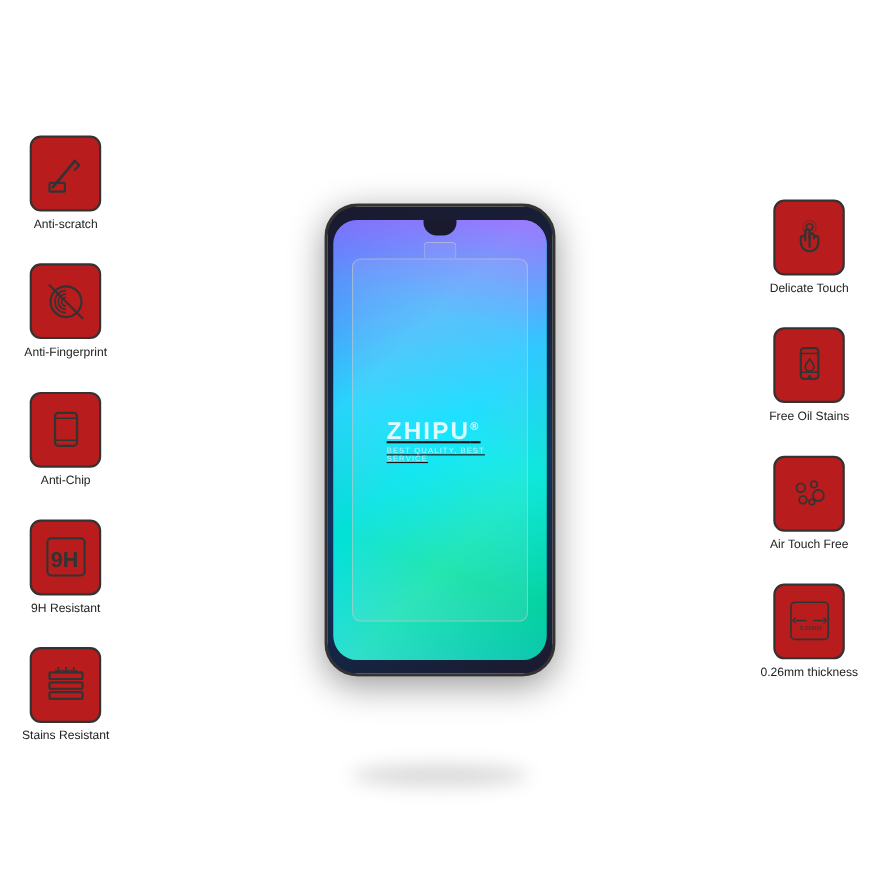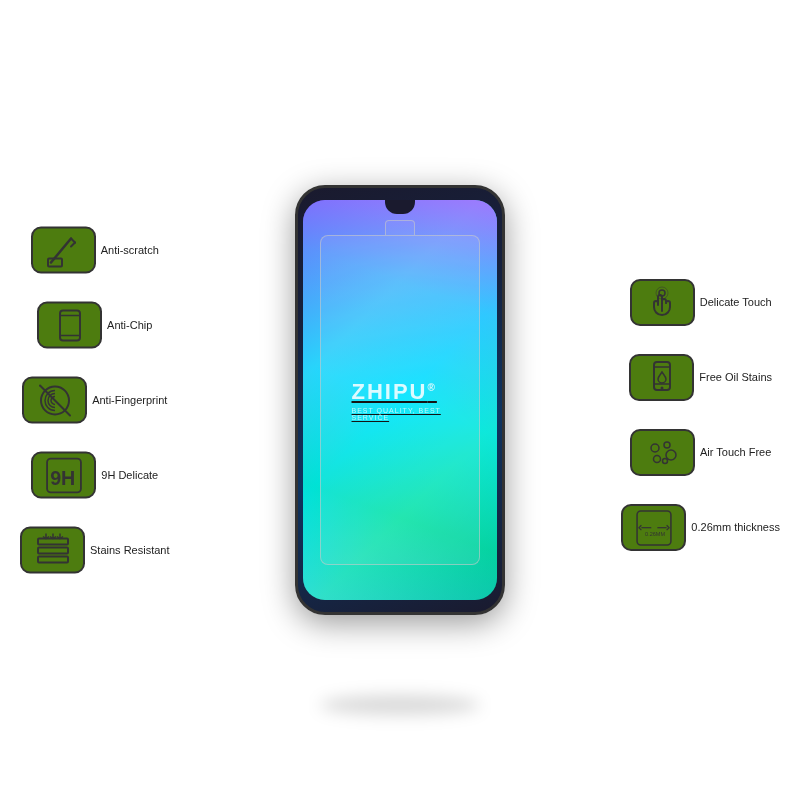--- a/index.html
+++ b/index.html
@@ -161,7 +161,7 @@
 
     .feature-item {
       display: flex;
-      flex-direction: row;
+      flex-direction: column;
       align-items: center;
       gap: 5px;
     }

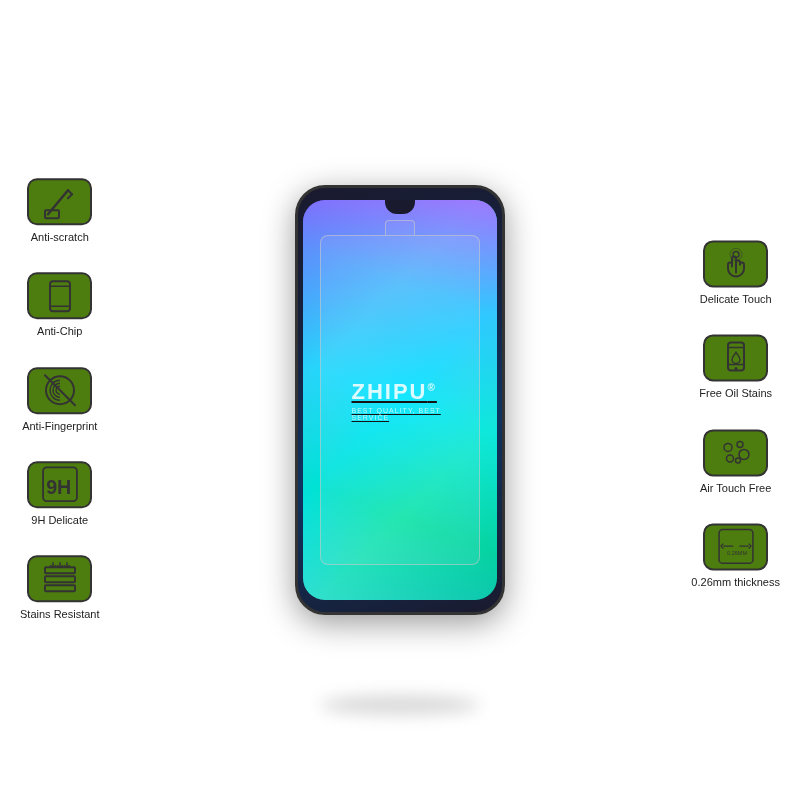--- a/index.html
+++ b/index.html
@@ -156,7 +156,6 @@
       flex-direction: column;
       gap: 28px;
       align-items: center;
-      margin-top: 15px;
     }
 
     .feature-item {

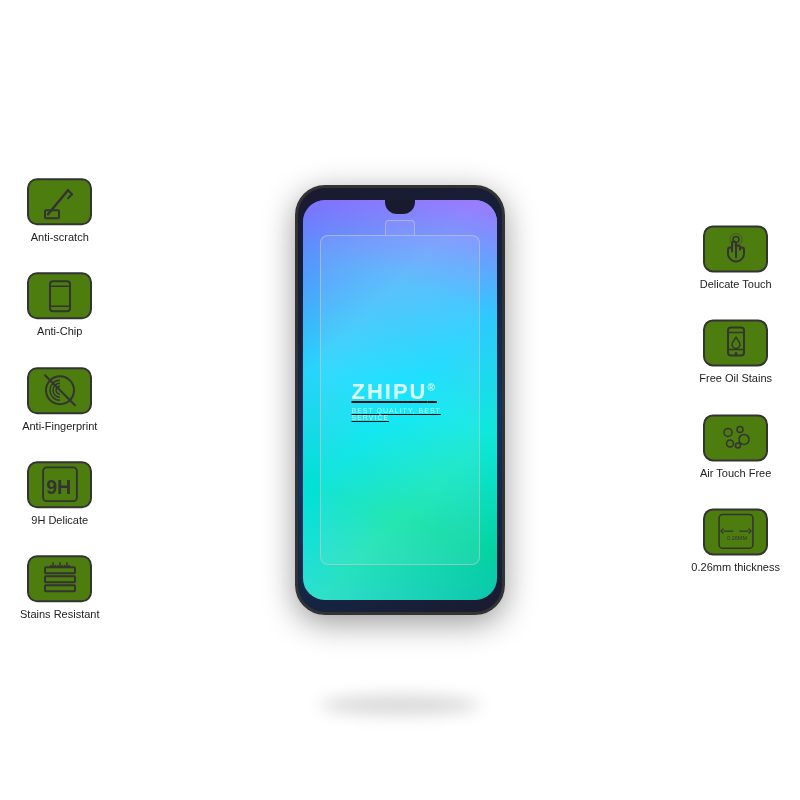--- a/index.html
+++ b/index.html
@@ -226,18 +226,6 @@
       <div class="feature-icon-box">
         <svg viewBox="0 0 40 40" fill="none" xmlns="http://www.w3.org/2000/svg">
 
-          <rect x="10" y="5" width="20" height="30" rx="3" stroke="#333" stroke-width="2" fill="none"></rect>
-          <line x1="10" y1="10" x2="30" y2="10" stroke="#333" stroke-width="1.5"></line>
-          <line x1="10" y1="30" x2="30" y2="30" stroke="#333" stroke-width="1.5"></line>
-        </svg>
-      </div>
-      <span class="feature-label">Anti-Chip</span>
-    </div>
-
-    <div class="feature-item">
-      <div class="feature-icon-box">
-        <svg viewBox="0 0 40 40" fill="none" xmlns="http://www.w3.org/2000/svg">
-
           <ellipse cx="20" cy="20" rx="14" ry="14" stroke="#333" stroke-width="2" fill="none"></ellipse>
           <path d="M20 10 C14 10 10 14.5 10 20 C10 25.5 14 30 20 30" stroke="#333" stroke-width="1.5" fill="none"></path>
           <path d="M20 13 C16 13 13 16 13 20 C13 24 16 27 20 27" stroke="#333" stroke-width="1.5" fill="none"></path>
@@ -246,6 +234,18 @@
         </svg>
       </div>
       <span class="feature-label">Anti-Fingerprint</span>
+    </div>
+
+    <div class="feature-item">
+      <div class="feature-icon-box">
+        <svg viewBox="0 0 40 40" fill="none" xmlns="http://www.w3.org/2000/svg">
+
+          <rect x="10" y="5" width="20" height="30" rx="3" stroke="#333" stroke-width="2" fill="none"></rect>
+          <line x1="10" y1="10" x2="30" y2="10" stroke="#333" stroke-width="1.5"></line>
+          <line x1="10" y1="30" x2="30" y2="30" stroke="#333" stroke-width="1.5"></line>
+        </svg>
+      </div>
+      <span class="feature-label">Anti-Chip</span>
     </div>
 
     <div class="feature-item">

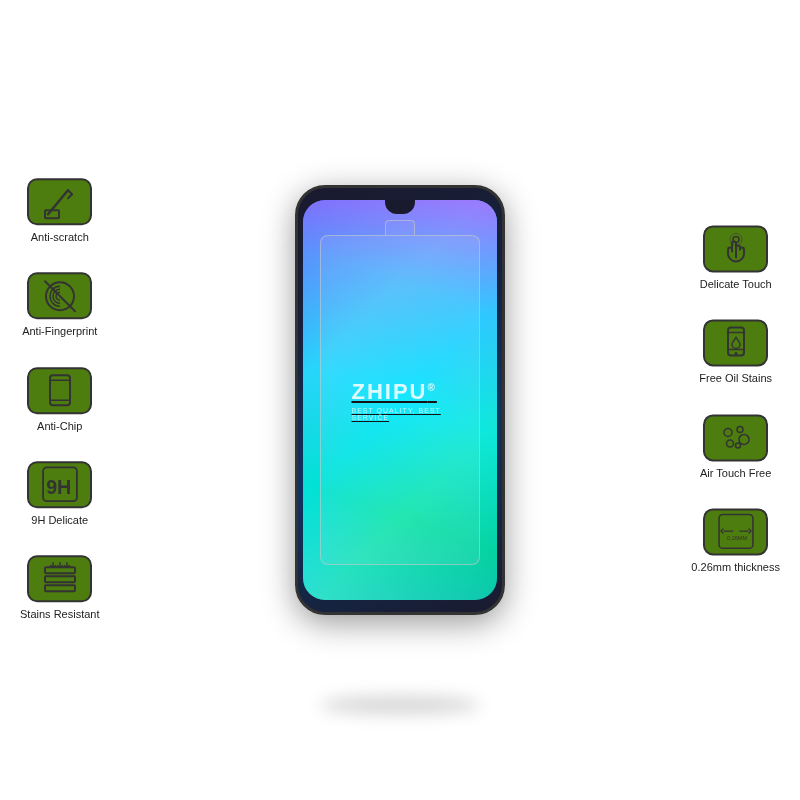--- a/index.html
+++ b/index.html
@@ -167,13 +167,13 @@
 
     .feature-icon-box {
       width: 65px;
-      height: 47px;
+      height: 69px;
       border: 2px solid #333;
       border-radius: 10px;
       display: flex;
       align-items: center;
       justify-content: center;
-      background: #4d7c0f;
+      background: #b91c1c;
     }
 
     .feature-icon-box svg {

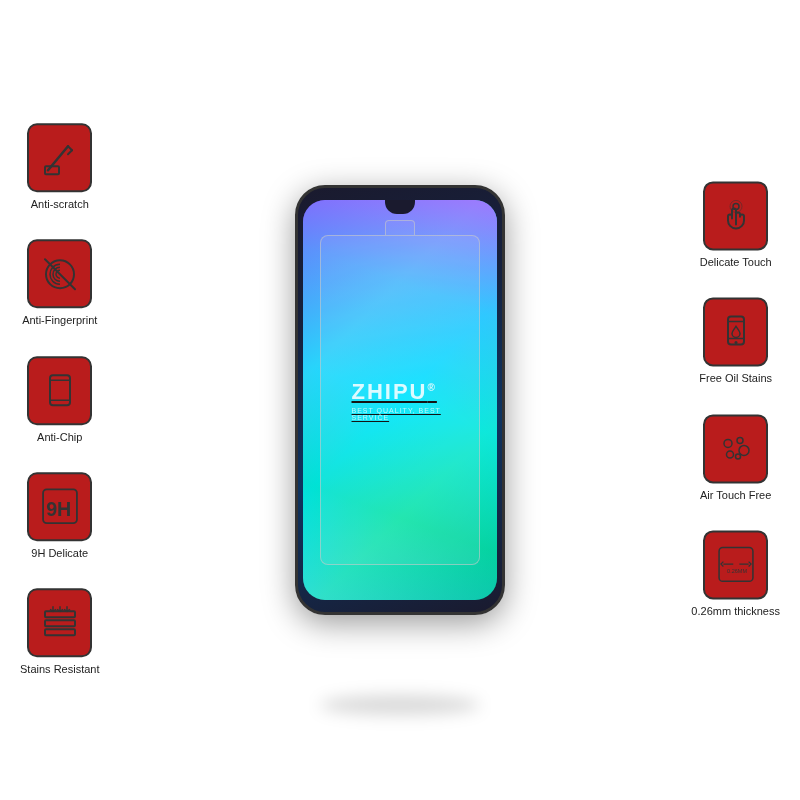--- a/index.html
+++ b/index.html
@@ -255,7 +255,7 @@
           <text x="10" y="48" font-size="32" font-weight="bold" fill="#333" font-family="Arial">9H</text>
         </svg>
       </div>
-      <span class="feature-label">9H Delicate</span>
+      <span class="feature-label">9H Resistant</span>
     </div>
 
     <div class="feature-item">

